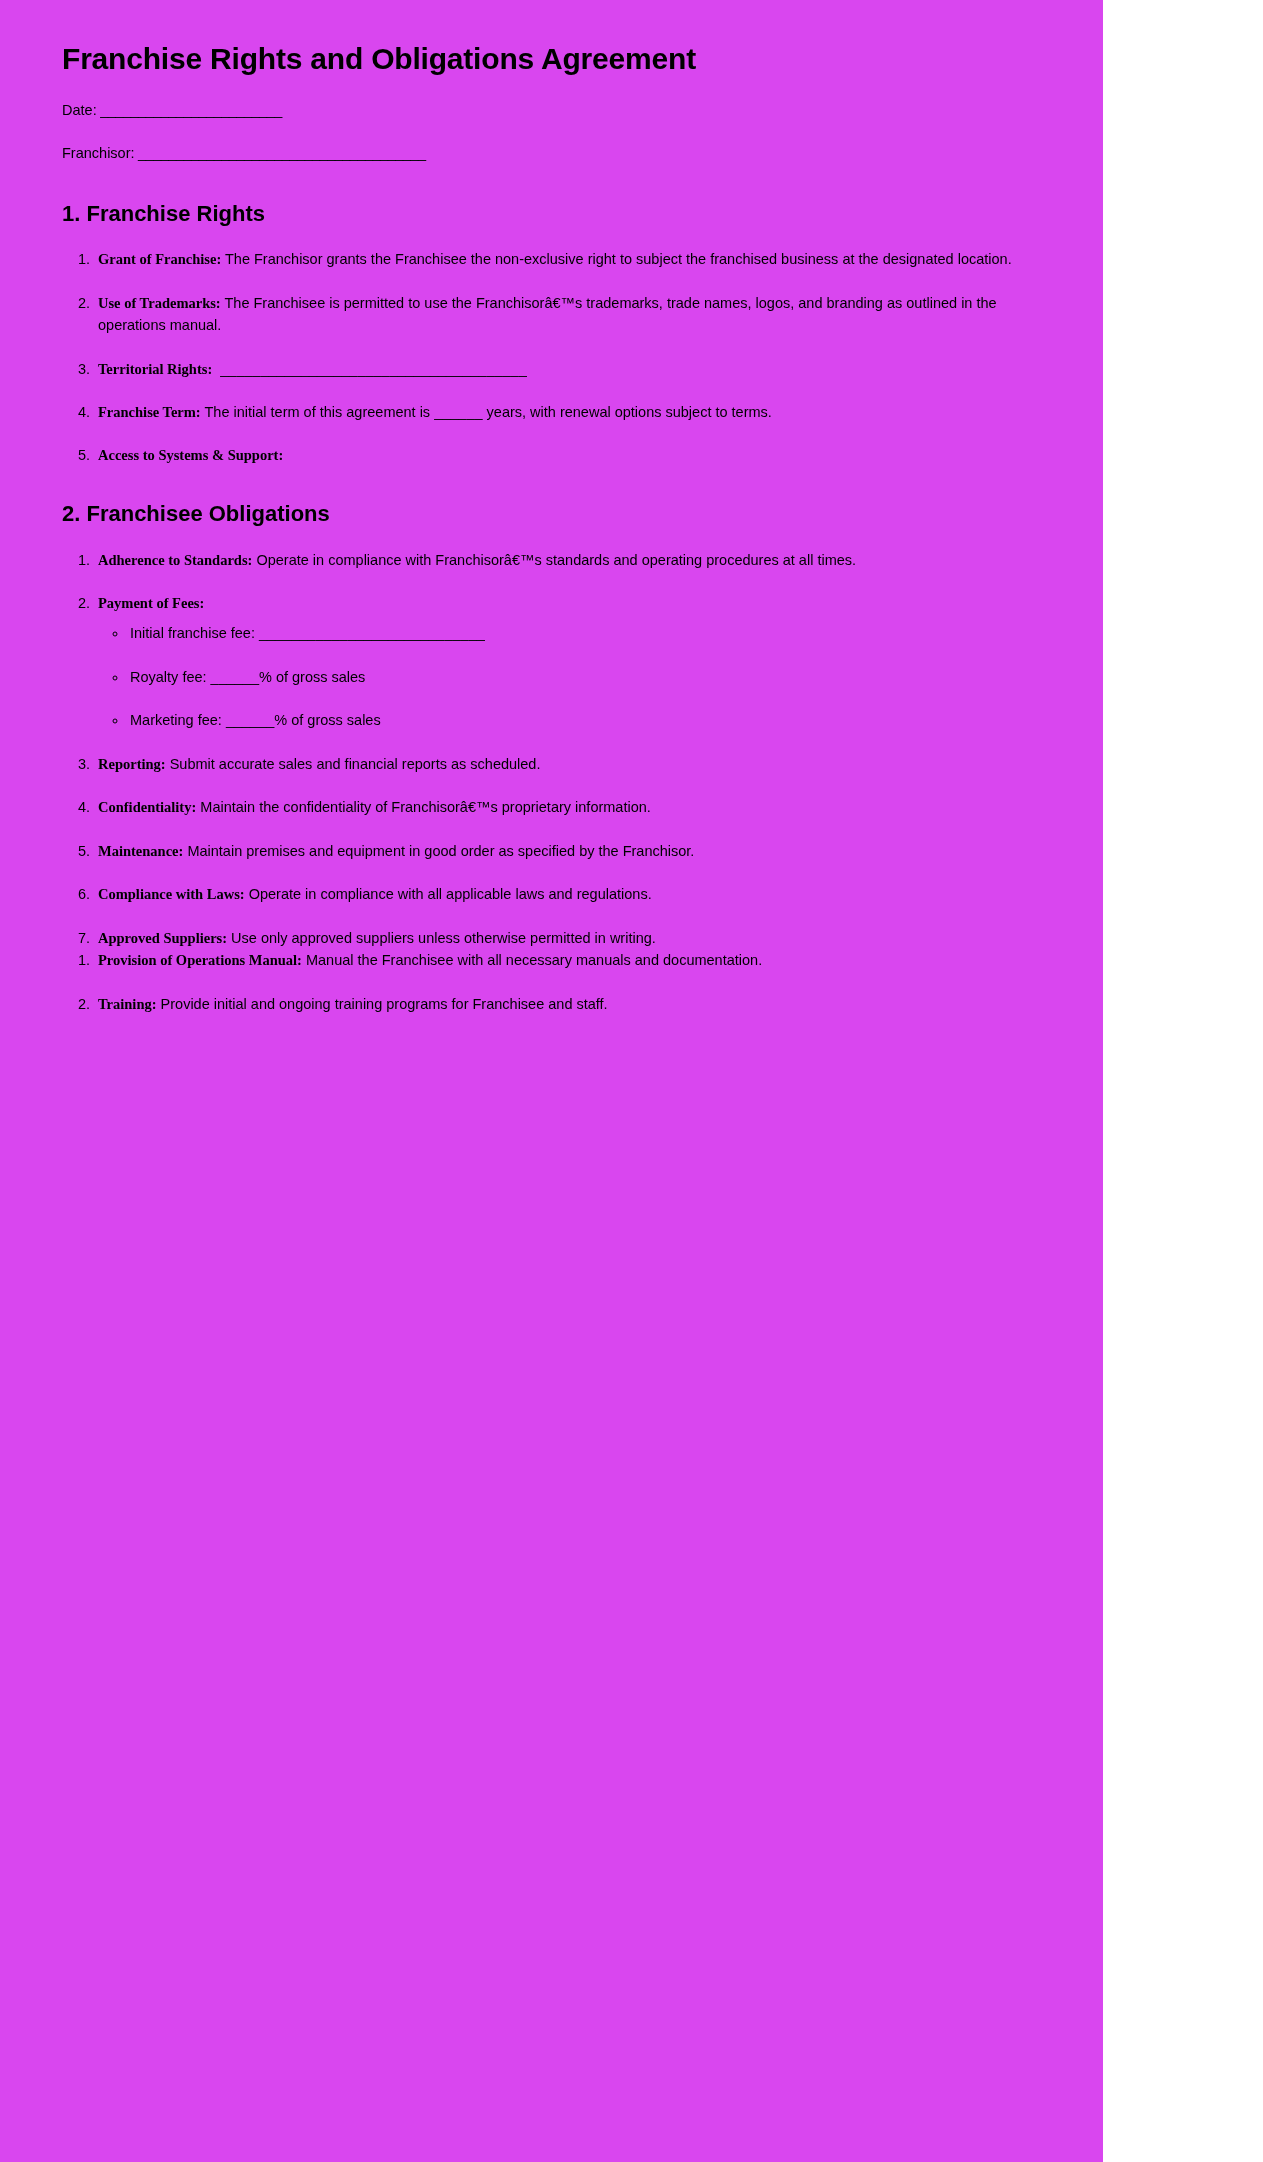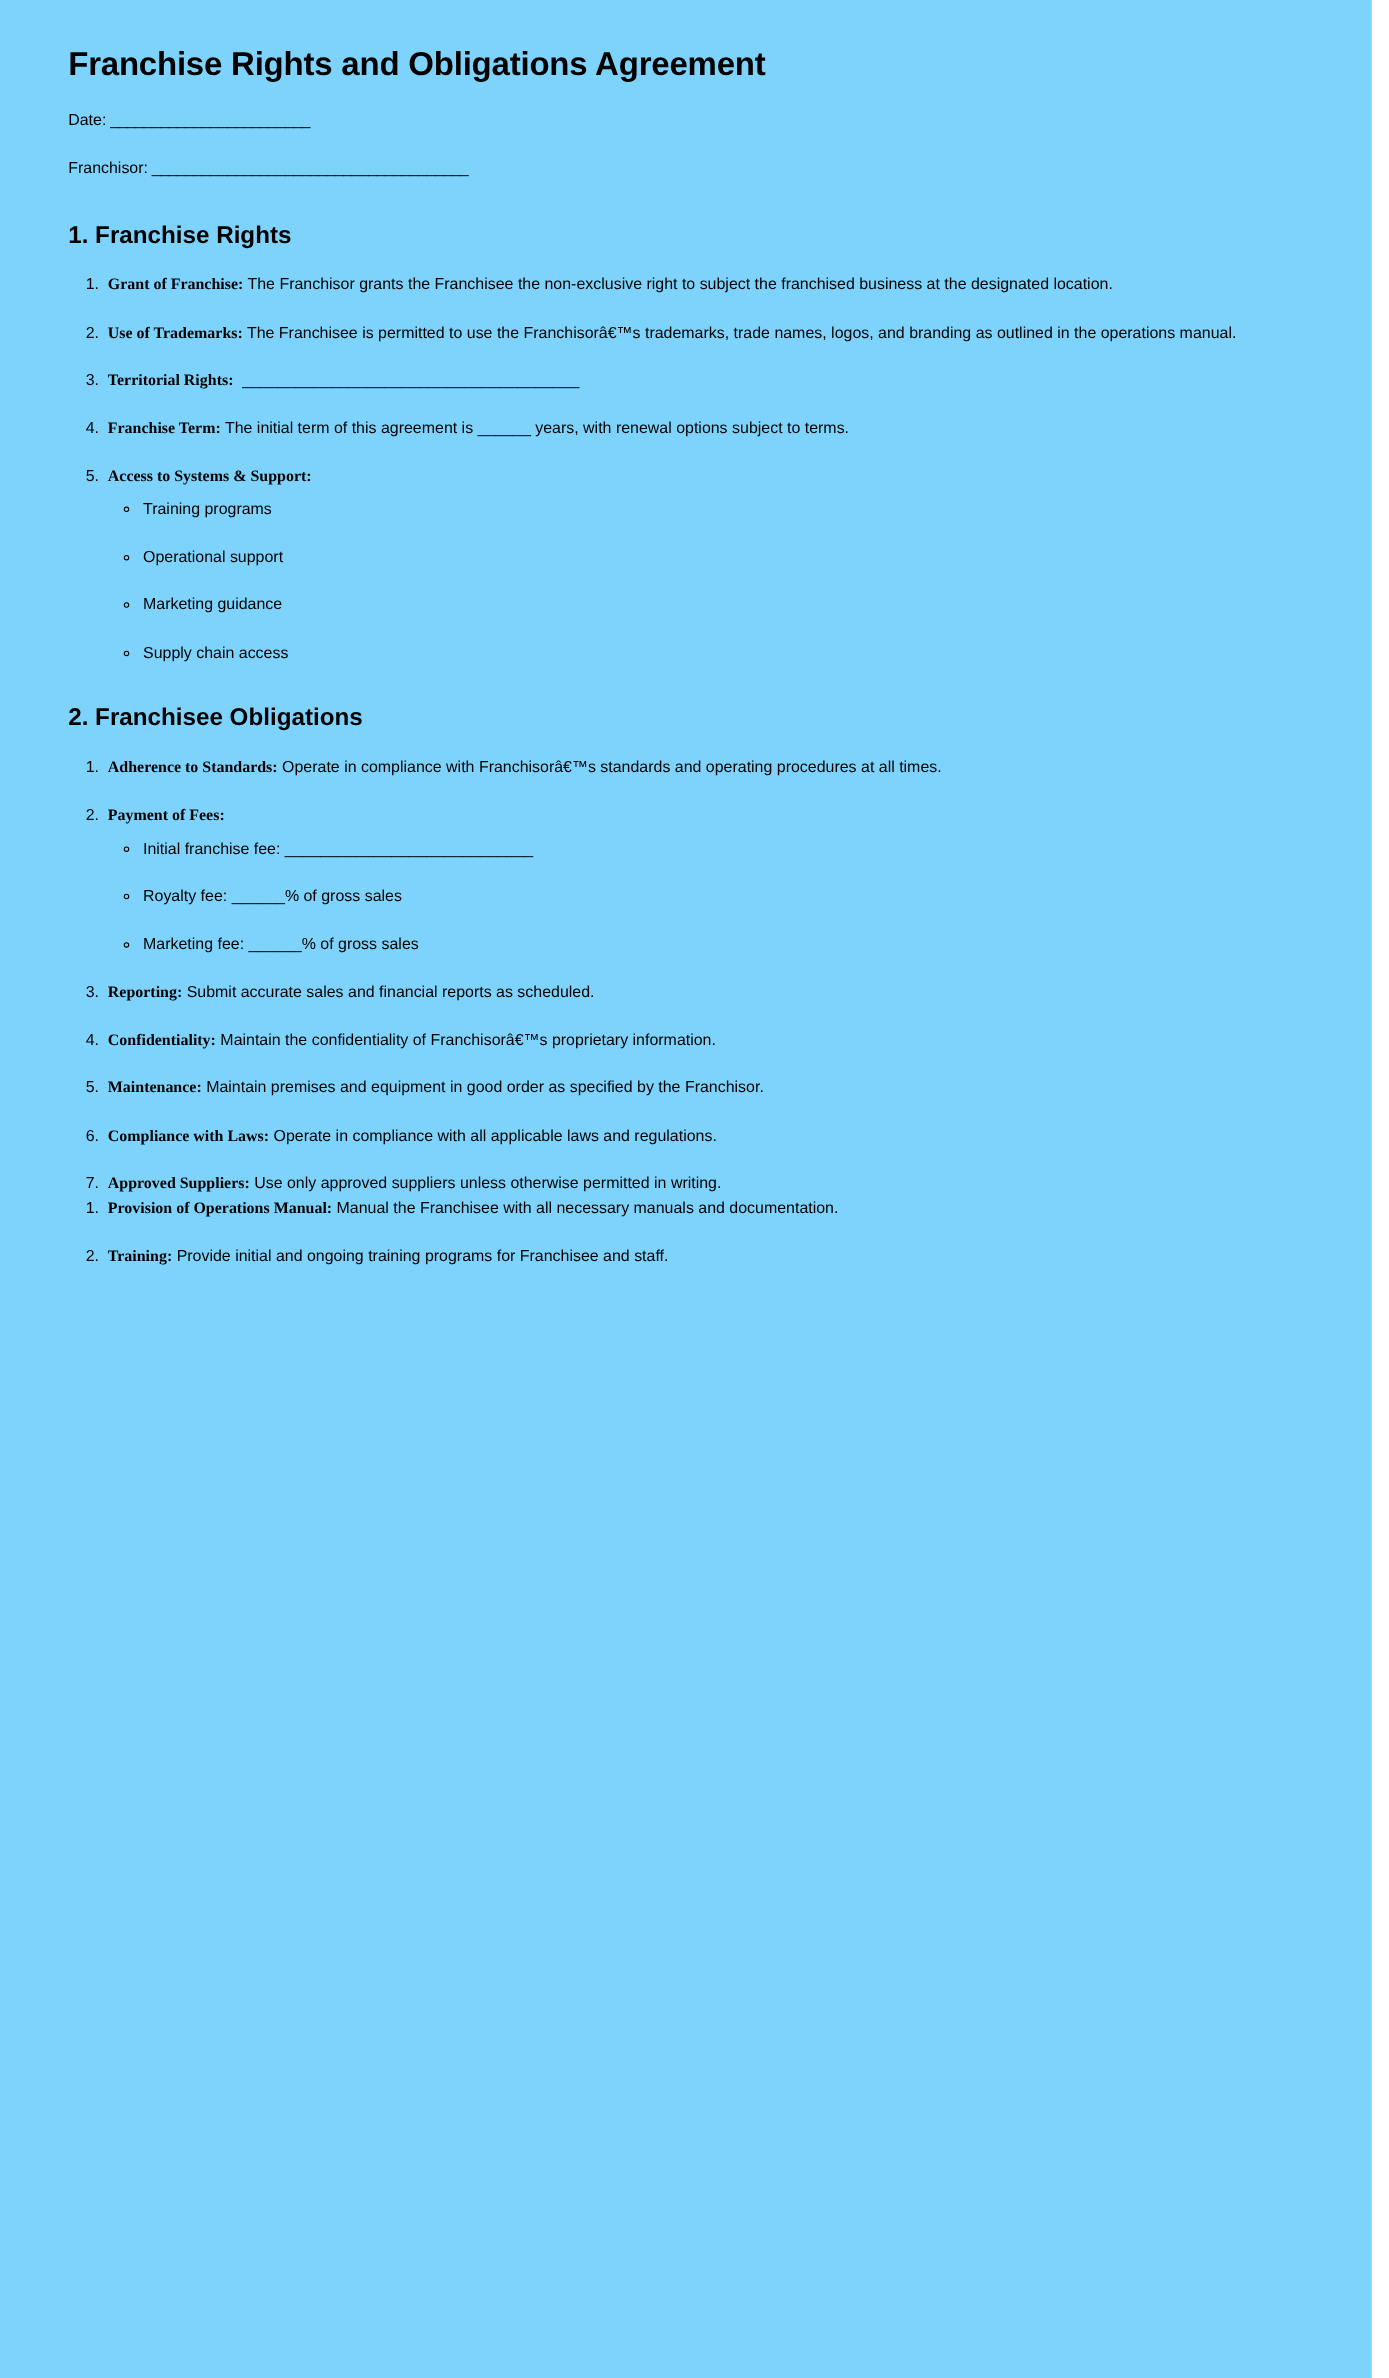--- a/index.html
+++ b/index.html
@@ -17,10 +17,10 @@
     -webkit-font-smoothing: antialiased;
   }
   .page {
-    width: 1247px;
+    width: 1103px;
     min-height: 2162px;
     padding: 34px 62px 40px 62px;
-    background: #7dd3fc;
+    background: #d946ef;
   }
   .doc-title {
     font-size: 30px;

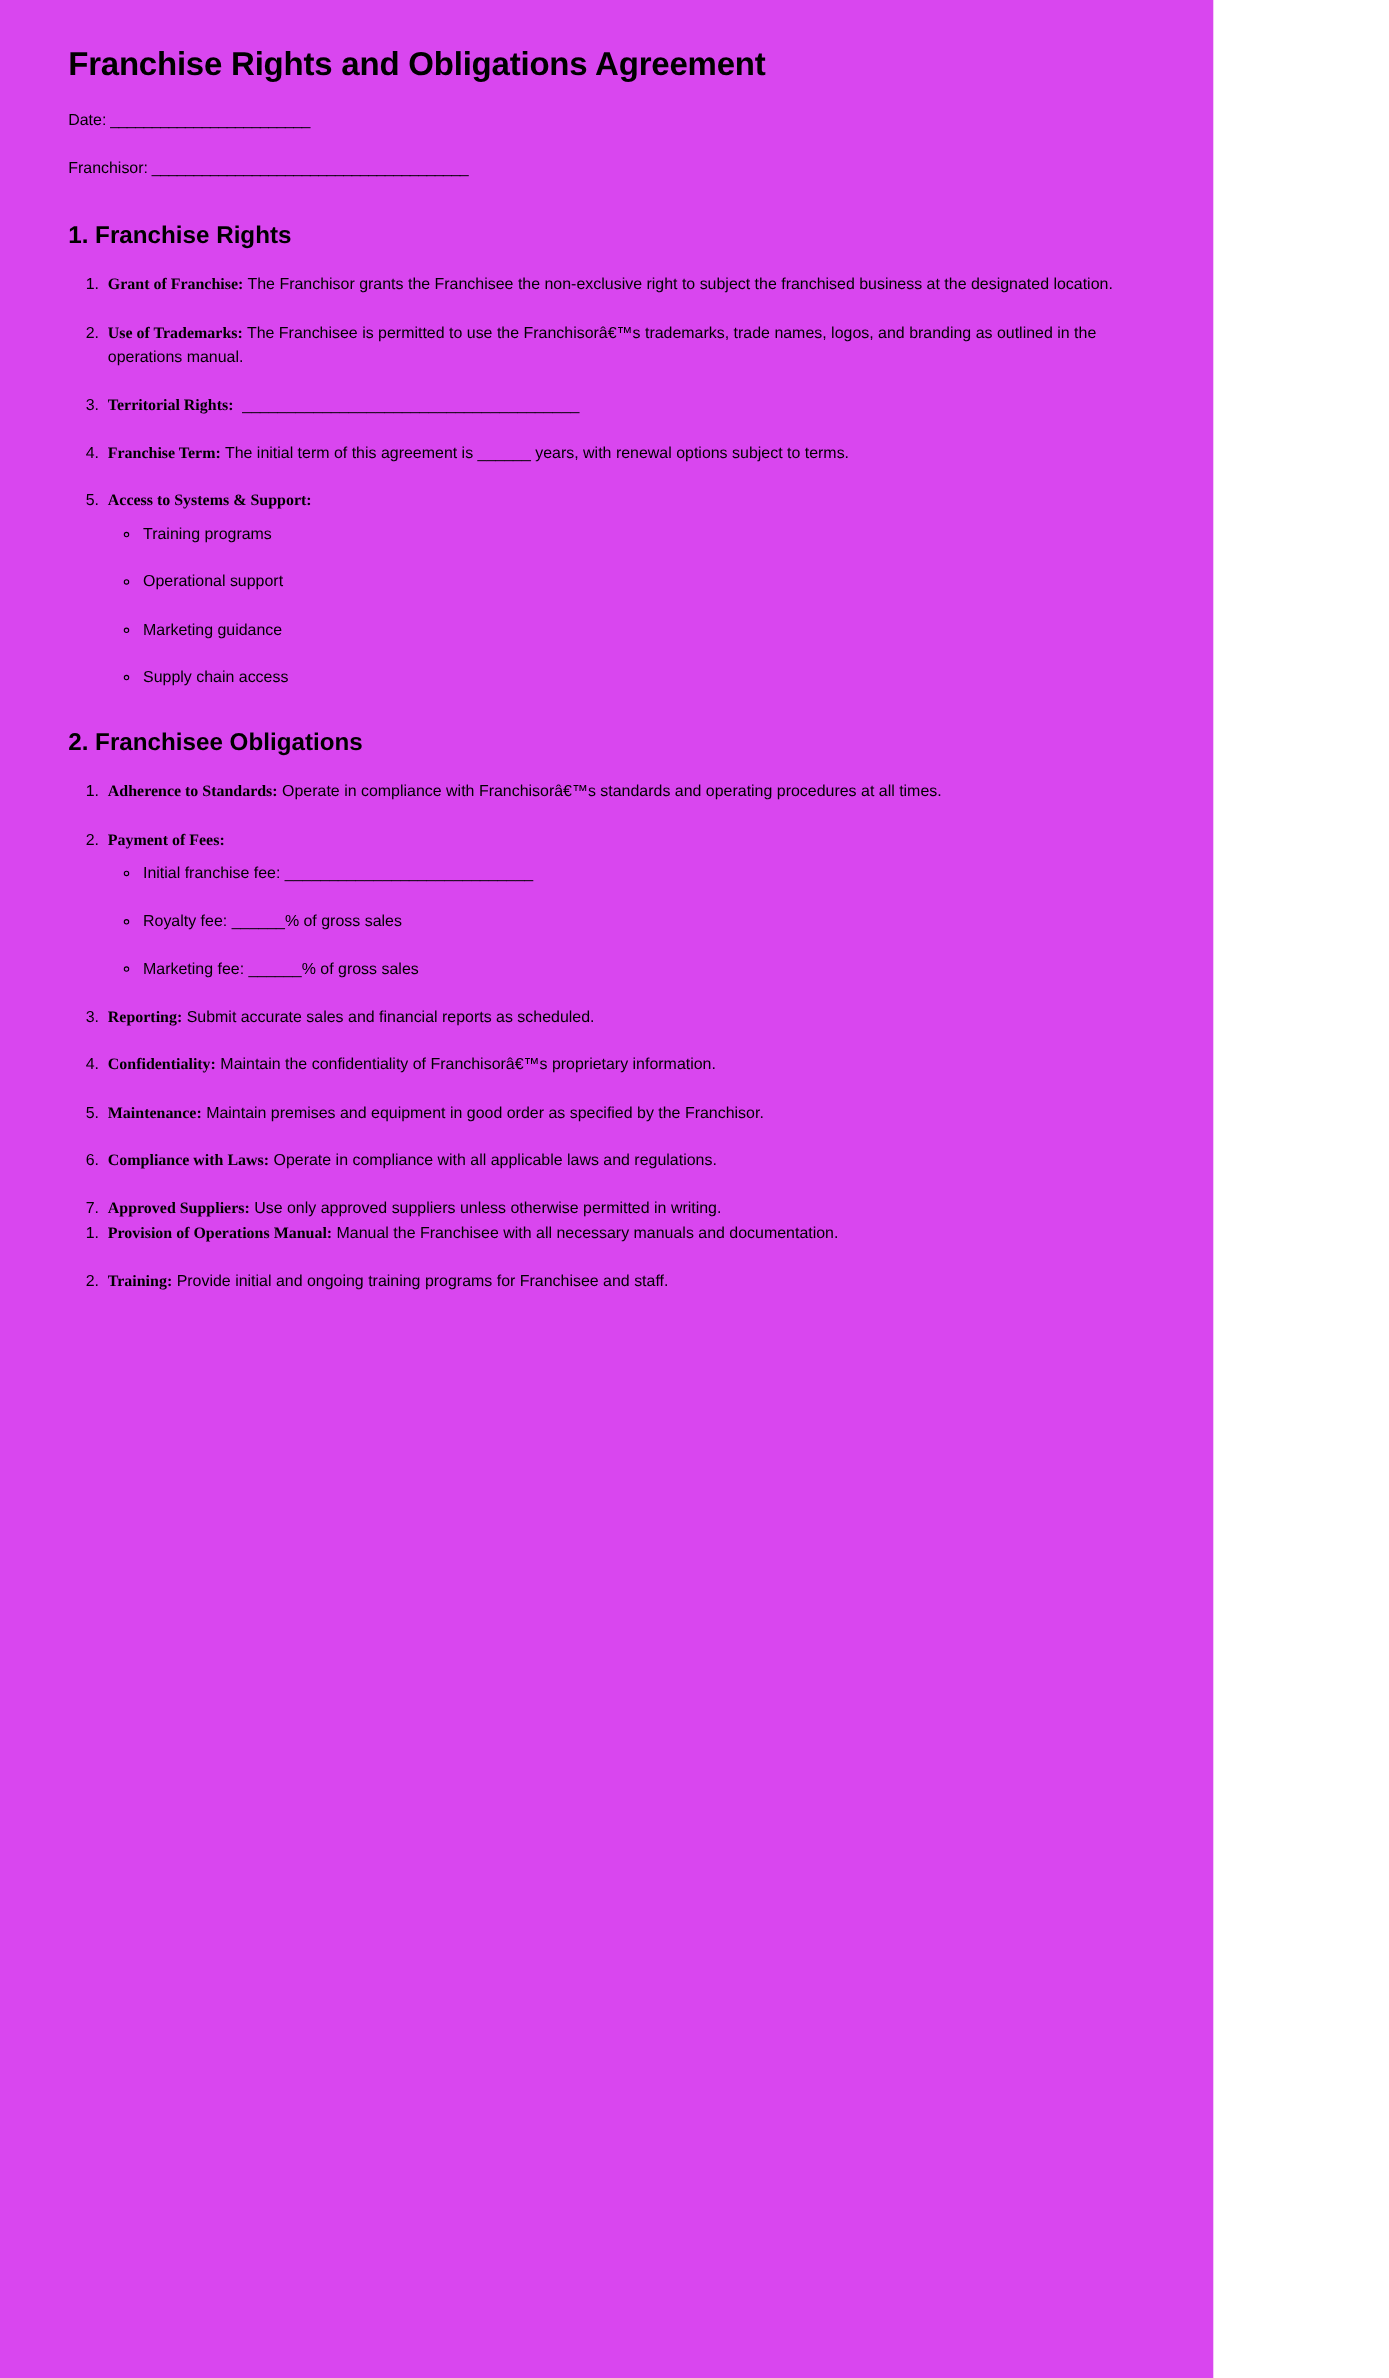--- a/index.html
+++ b/index.html
@@ -109,12 +109,6 @@
     </li>
     <li>
       <span class="lbl">Access to Systems &amp; Support:</span>
-      <ul class="level2">
-        <li>Training programs</li>
-        <li>Operational support</li>
-        <li>Marketing guidance</li>
-        <li>Supply chain access</li>
-      </ul>
     </li>
   </ol>
 

